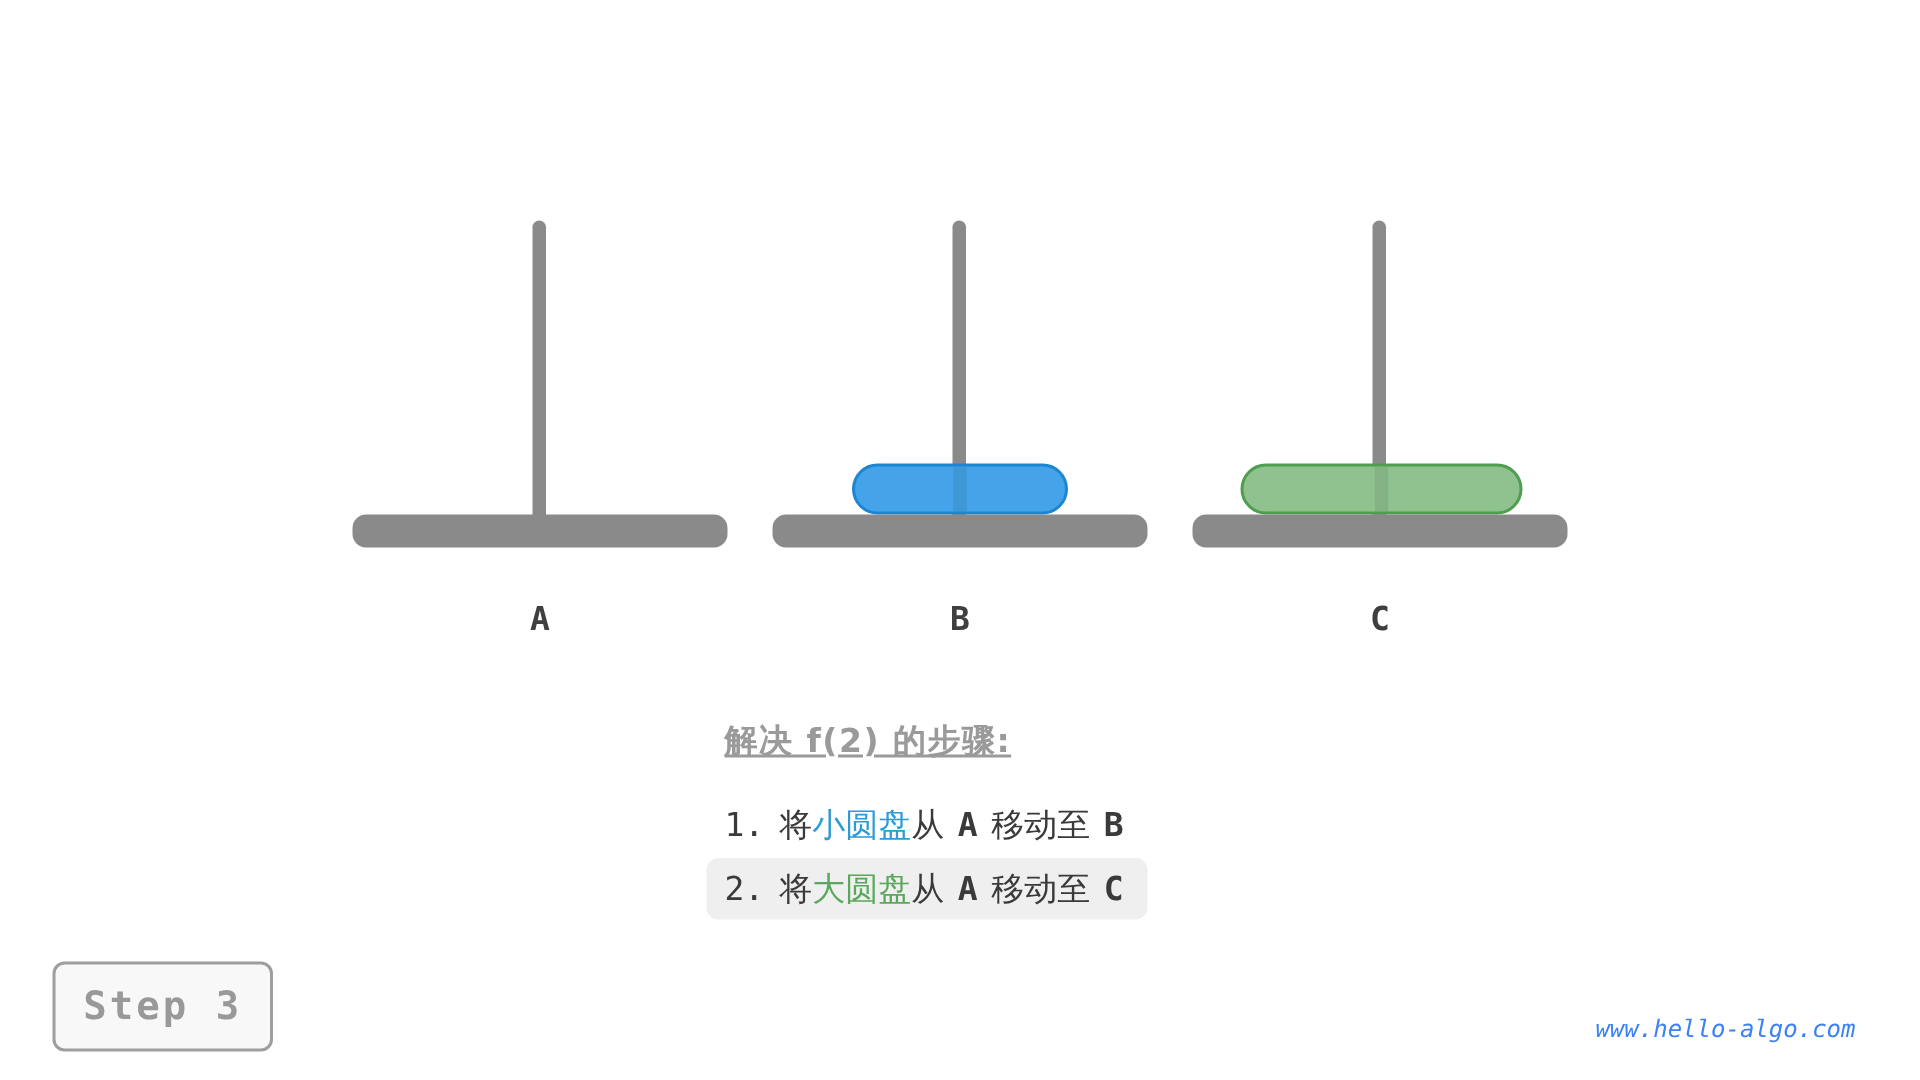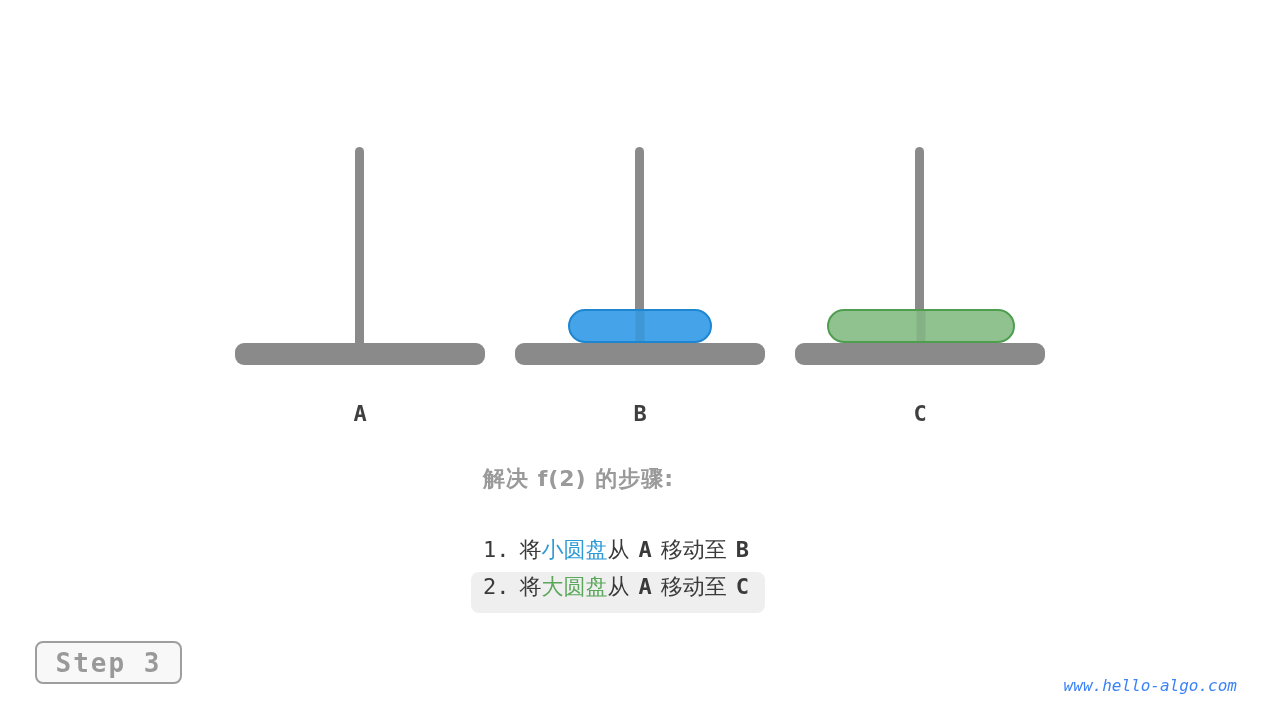--- a/index.html
+++ b/index.html
@@ -55,9 +55,10 @@
 
   
   .caption-heading {
-    position: absolute; left: 483px; top: 464px;
+    position: absolute; left: 483px; top: 479px;
     font-size: 22px; font-weight: bold; color: #9a9a9a;
     letter-spacing: 1px;
+    text-decoration: underline;
   }
   .step-line {
     position: absolute;

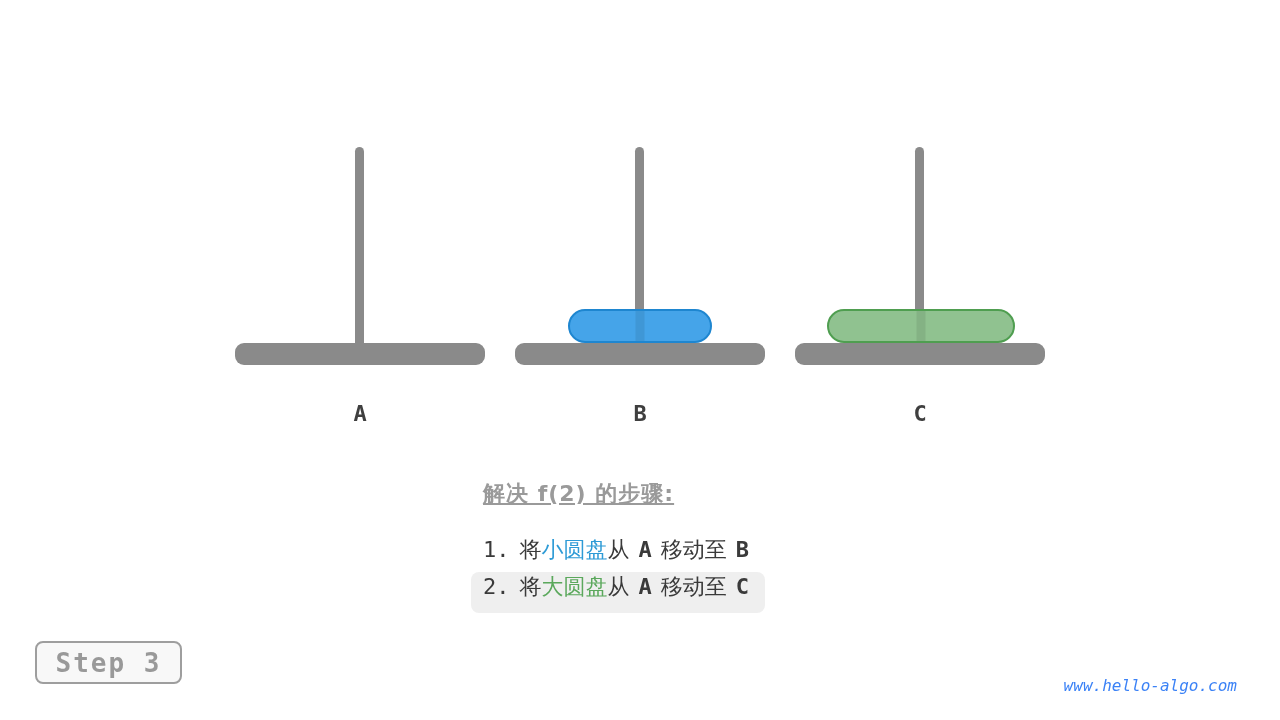--- a/index.html
+++ b/index.html
@@ -82,7 +82,7 @@
     position: absolute; left: 471px; top: 572px;
     height: 41px; padding: 0 16px 0 12px;
     background: #efefef; border-radius: 8px;
-    display: flex; 
+    display: flex; align-items: center;
   }
   #step-2-box .step-line { position: static; }
 

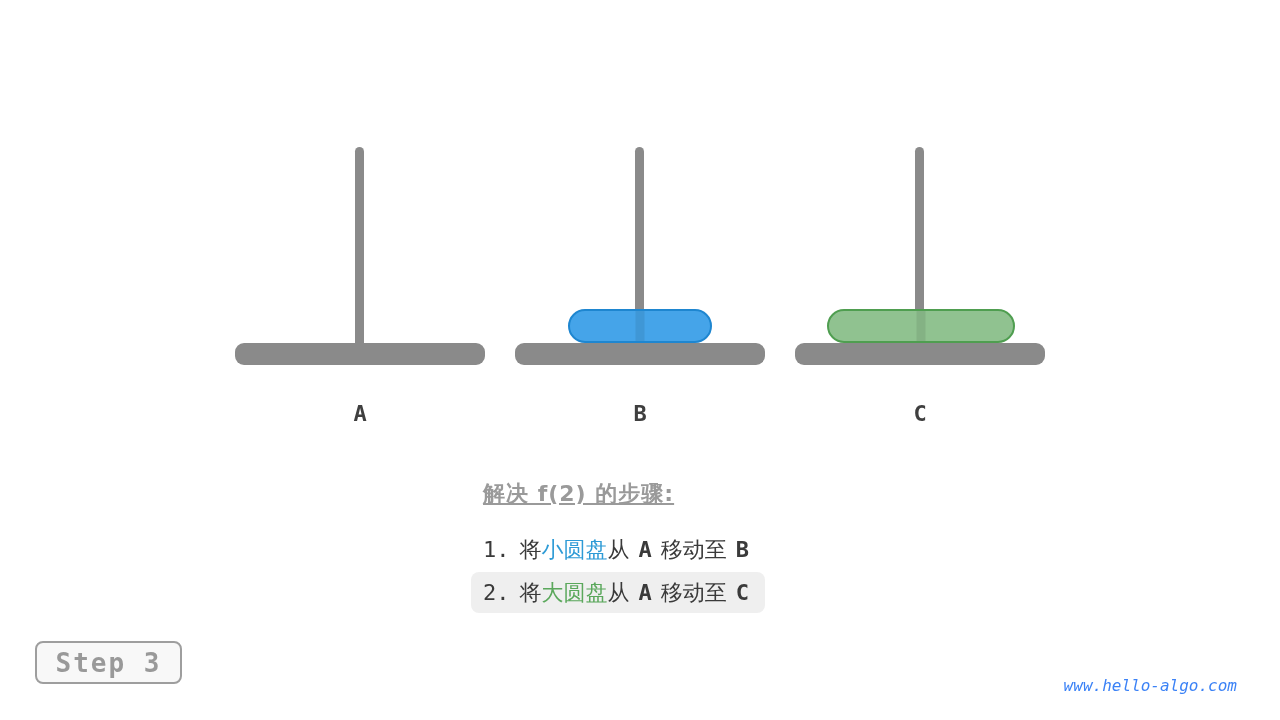--- a/index.html
+++ b/index.html
@@ -89,7 +89,7 @@
   
   .step-badge {
     position: absolute; left: 35px; top: 641px;
-    width: 147px; height: 43px;
+    width: 147px; height: 60px;
     background: #f8f8f8;
     border: 2px solid #9e9e9e;
     border-radius: 8px;

